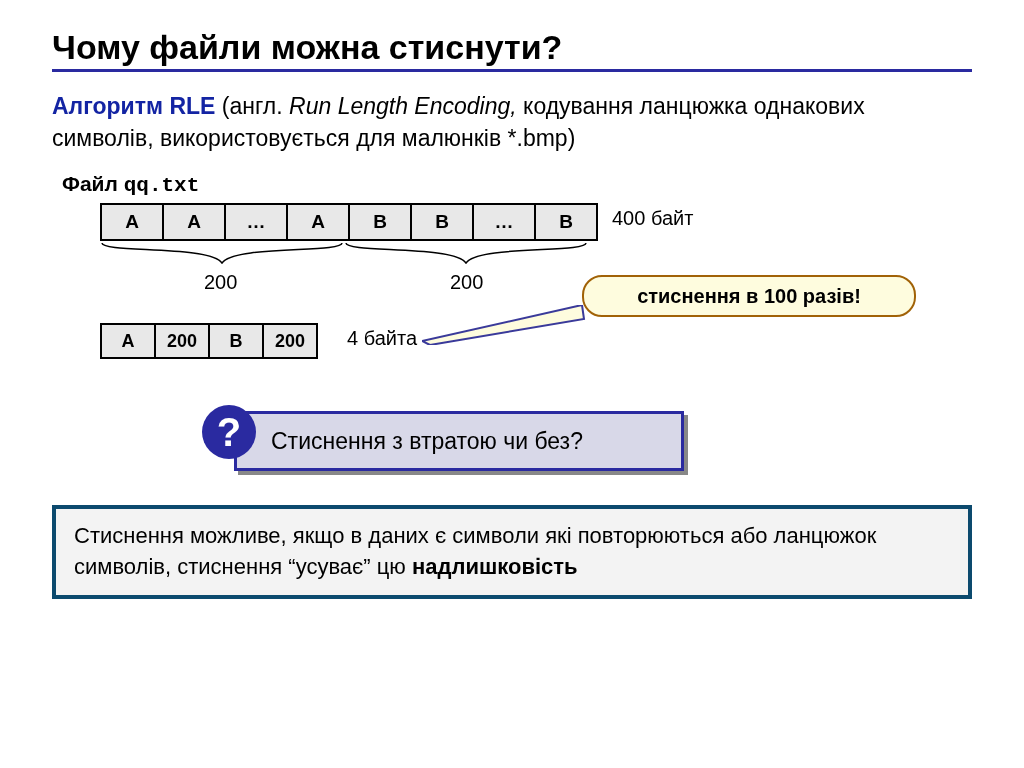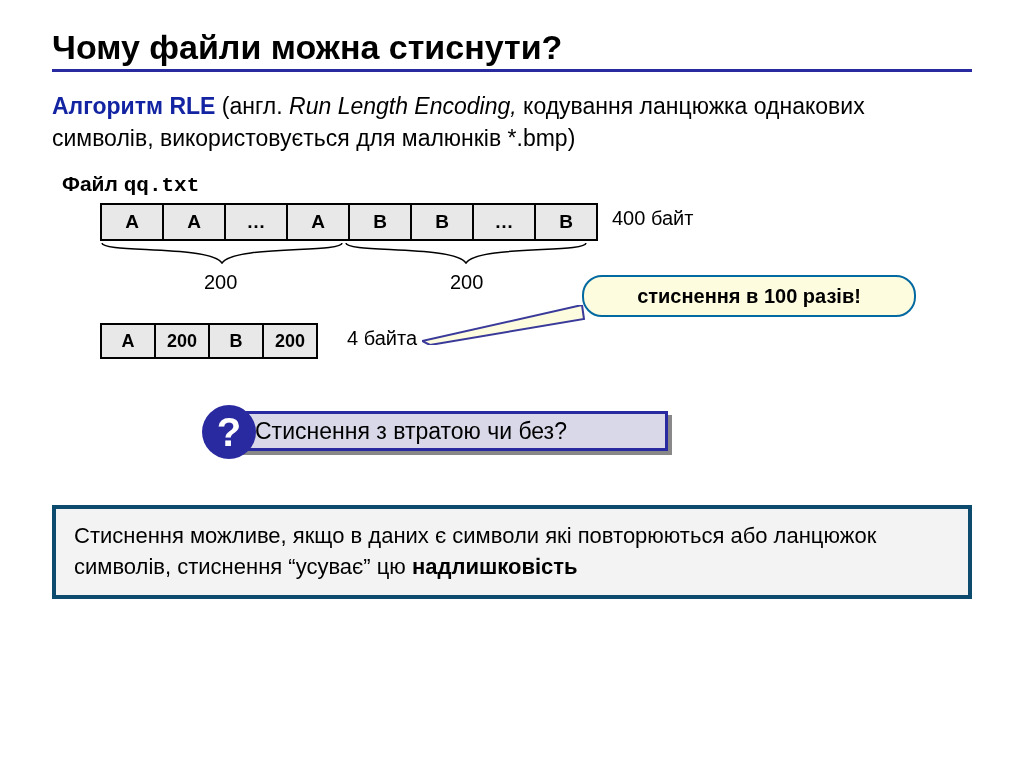--- a/index.html
+++ b/index.html
@@ -110,7 +110,7 @@
     width: 330px;
     height: 38px;
     background: #fefcde;
-    border: 2px solid #0369a1;
+    border: 2px solid #a16207;
     border-radius: 20px;
     font-size: 20px;
     font-weight: bold;

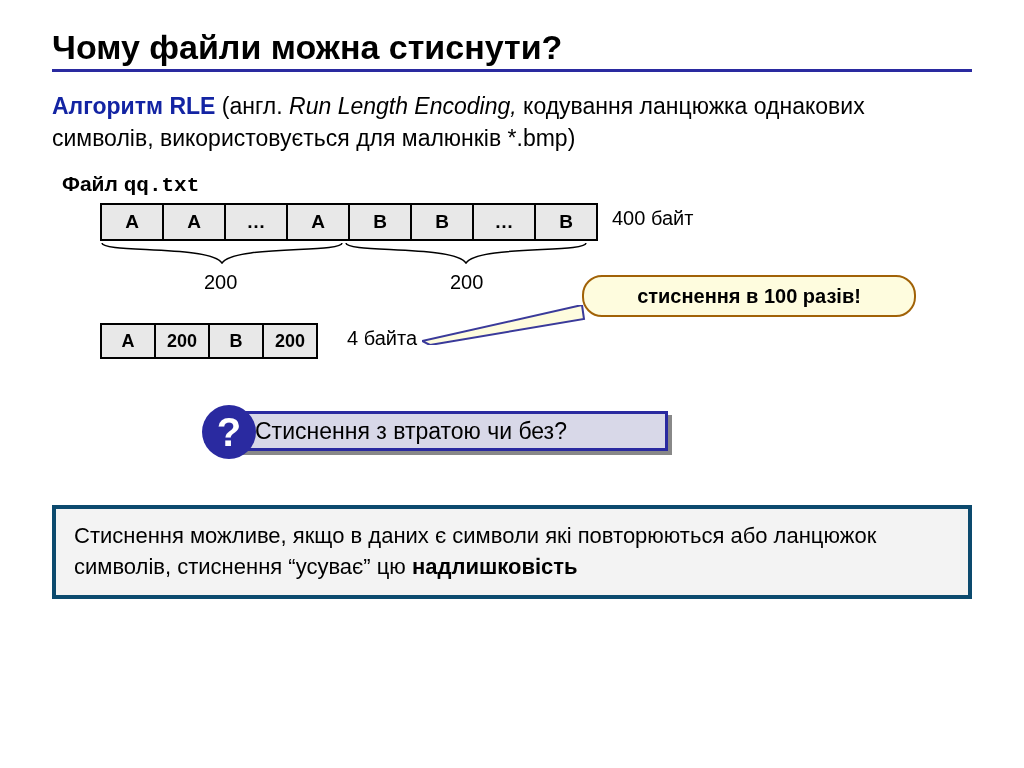--- a/index.html
+++ b/index.html
@@ -131,10 +131,10 @@
   }
   .question-box {
     position: absolute;
-    left: 16px;
+    left: 32px;
     top: 0;
     width: 450px;
-    height: 40px;
+    height: 60px;
     border: 3px solid #2a2aa0;
     background: #d8d8e8;
     box-shadow: 4px 4px 0 #888;

